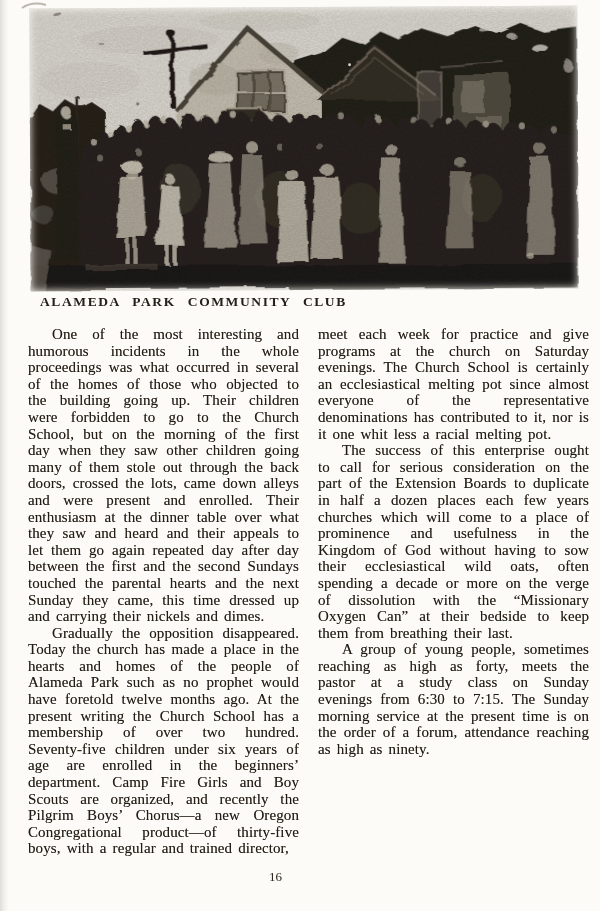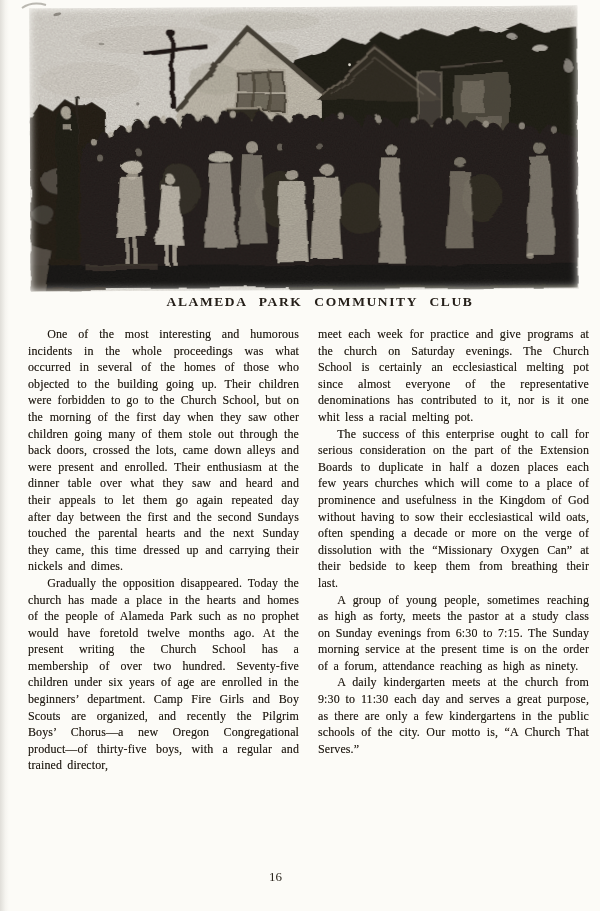--- a/index.html
+++ b/index.html
@@ -25,7 +25,7 @@
   .photo-wrap svg{display:block;}
   .caption{
     position:absolute;top:294px;left:40px;width:560px;
-    text-align:center;
+    text-align:left;
     font-weight:bold;
     font-size:13.5px;
     letter-spacing:1.6px;

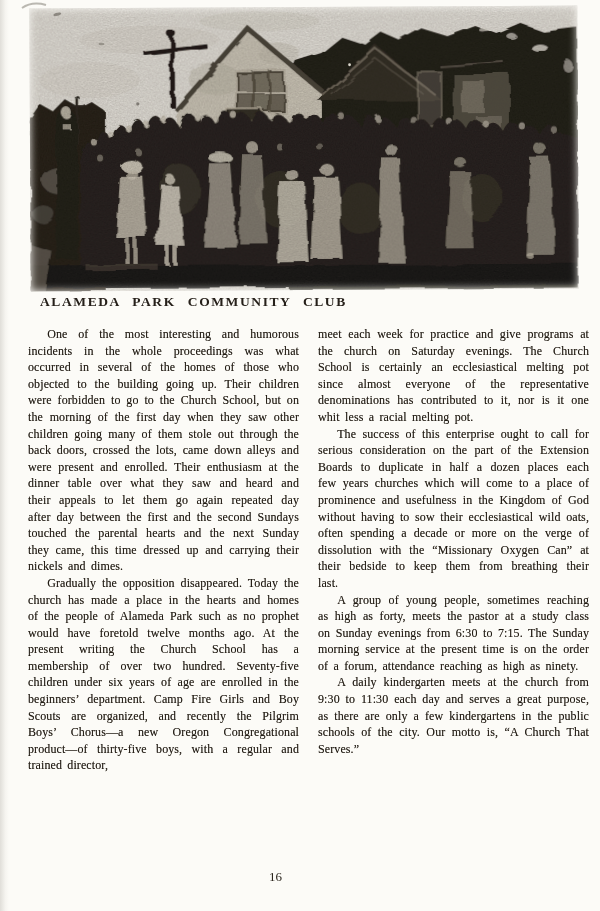--- a/index.html
+++ b/index.html
@@ -38,7 +38,7 @@
   }
   .col{
     width:271px;
-    font-size:12px;
+    font-size:15px;
     line-height:16.6px;
     text-align:justify;
     word-spacing:2.2px;

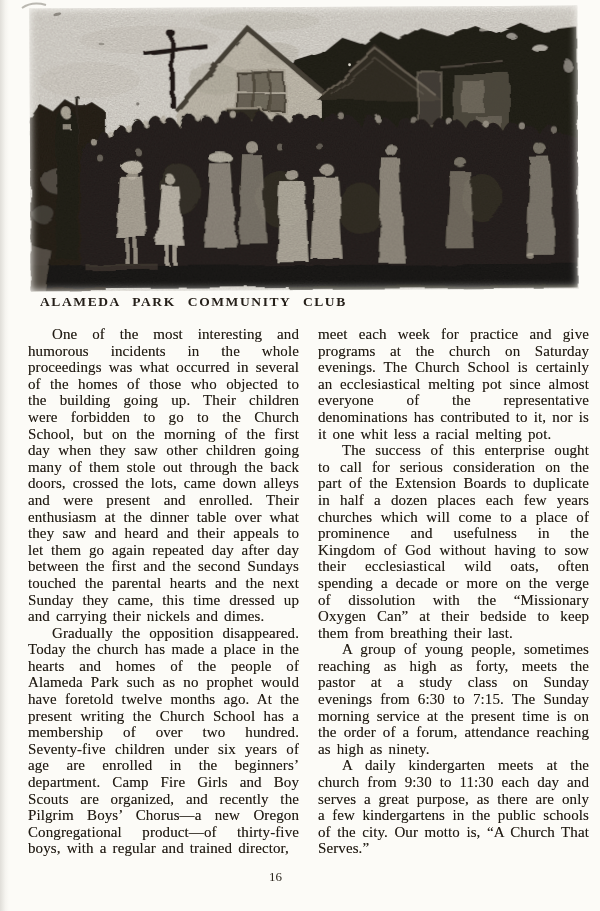--- a/index.html
+++ b/index.html
@@ -261,7 +261,6 @@
       <p>meet each week for practice and give programs at the church on Saturday evenings. The Church School is certainly an ecclesiastical melting pot since almost everyone of the representative denominations has contributed to it, nor is it one whit less a racial melting pot.</p>
       <p class="indent">The success of this enterprise ought to call for serious consideration on the part of the Extension Boards to duplicate in half a dozen places each few years churches which will come to a place of prominence and usefulness in the Kingdom of God without having to sow their ecclesiastical wild oats, often spending a decade or more on the verge of dissolution with the “Missionary Oxygen Can” at their bedside to keep them from breathing their last.</p>
       <p class="indent">A group of young people, sometimes reaching as high as forty, meets the pastor at a study class on Sunday evenings from 6:30 to 7:15. The Sunday morning service at the present time is on the order of a forum, attendance reaching as high as ninety.</p>
-      <p class="indent">A daily kindergarten meets at the church from 9:30 to 11:30 each day and serves a great purpose, as there are only a few kindergartens in the public schools of the city. Our motto is, “A Church That Serves.”</p>
     </div>
   </div>
 

